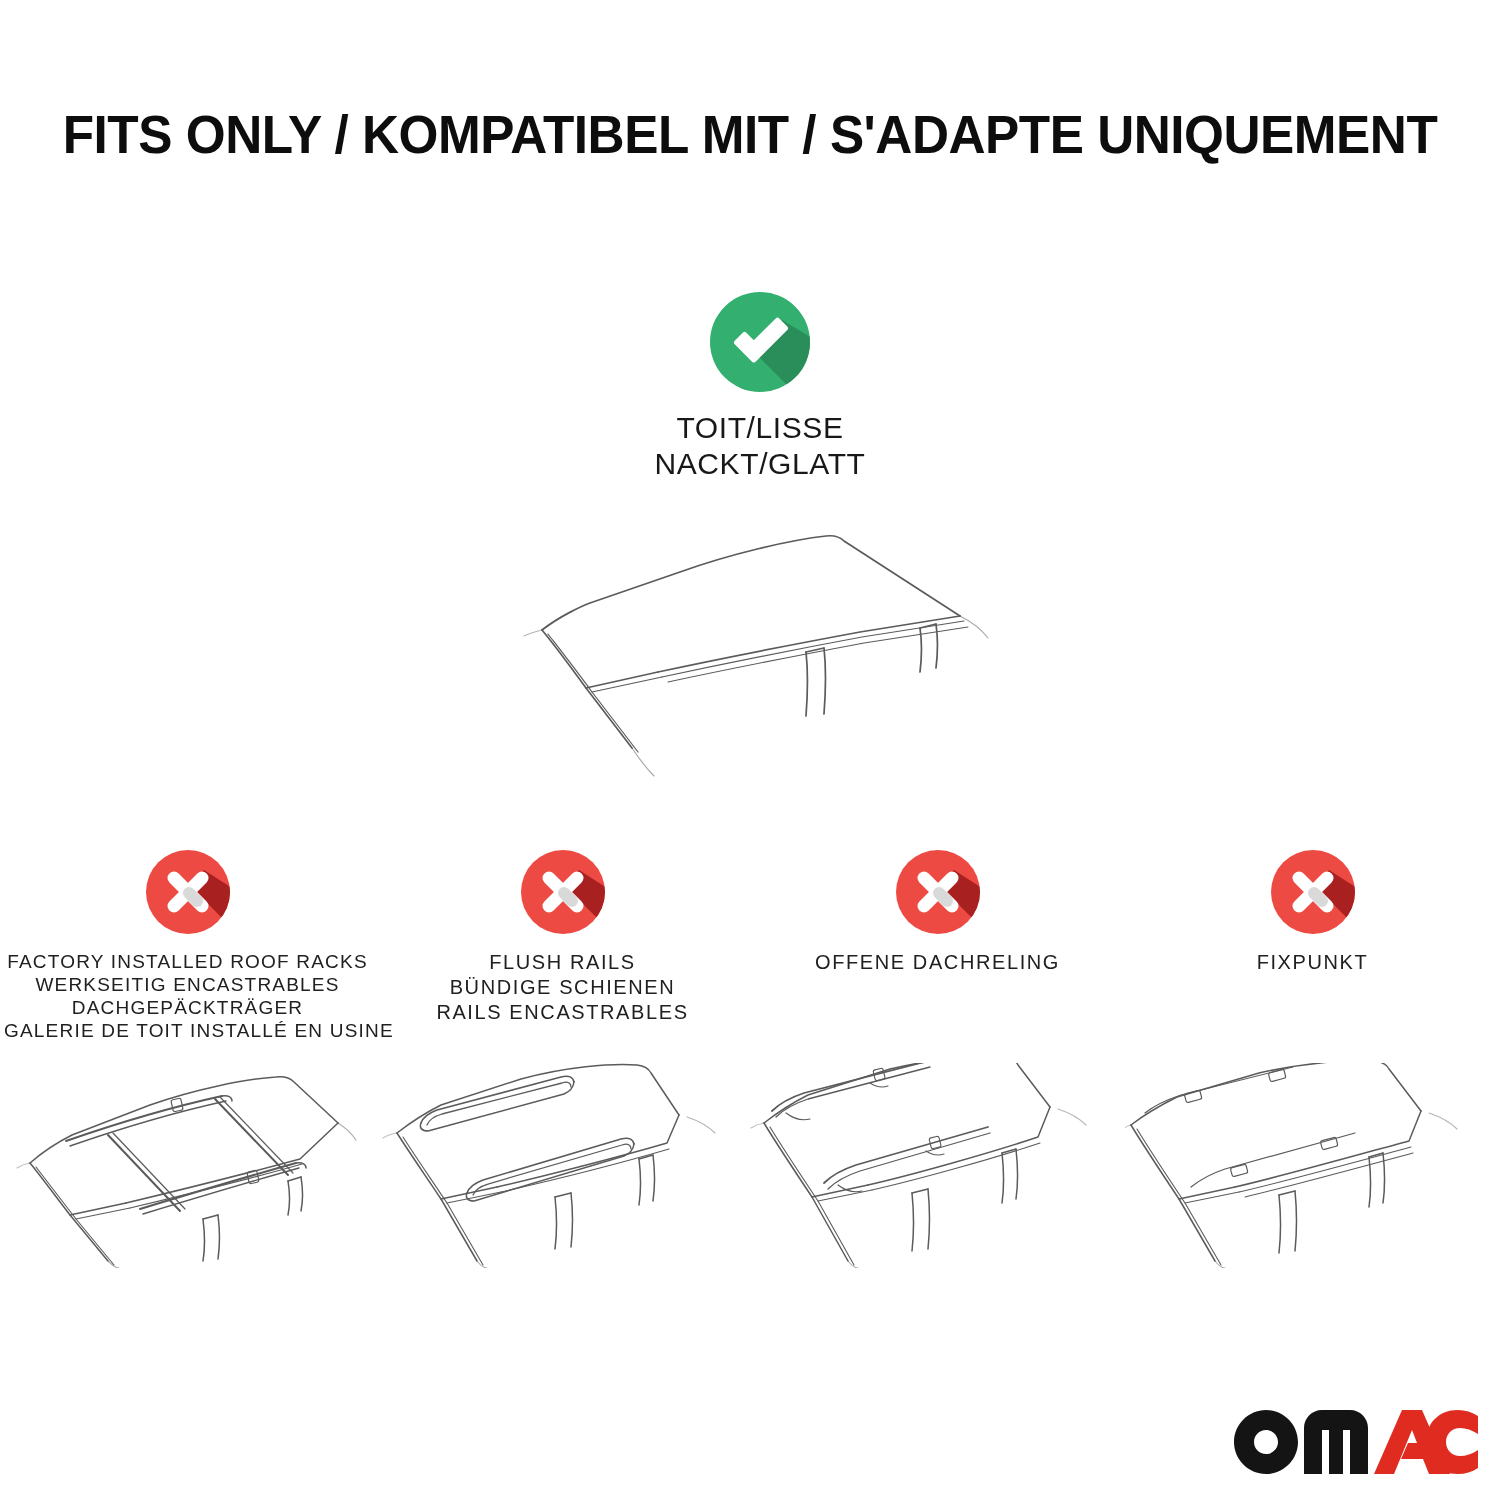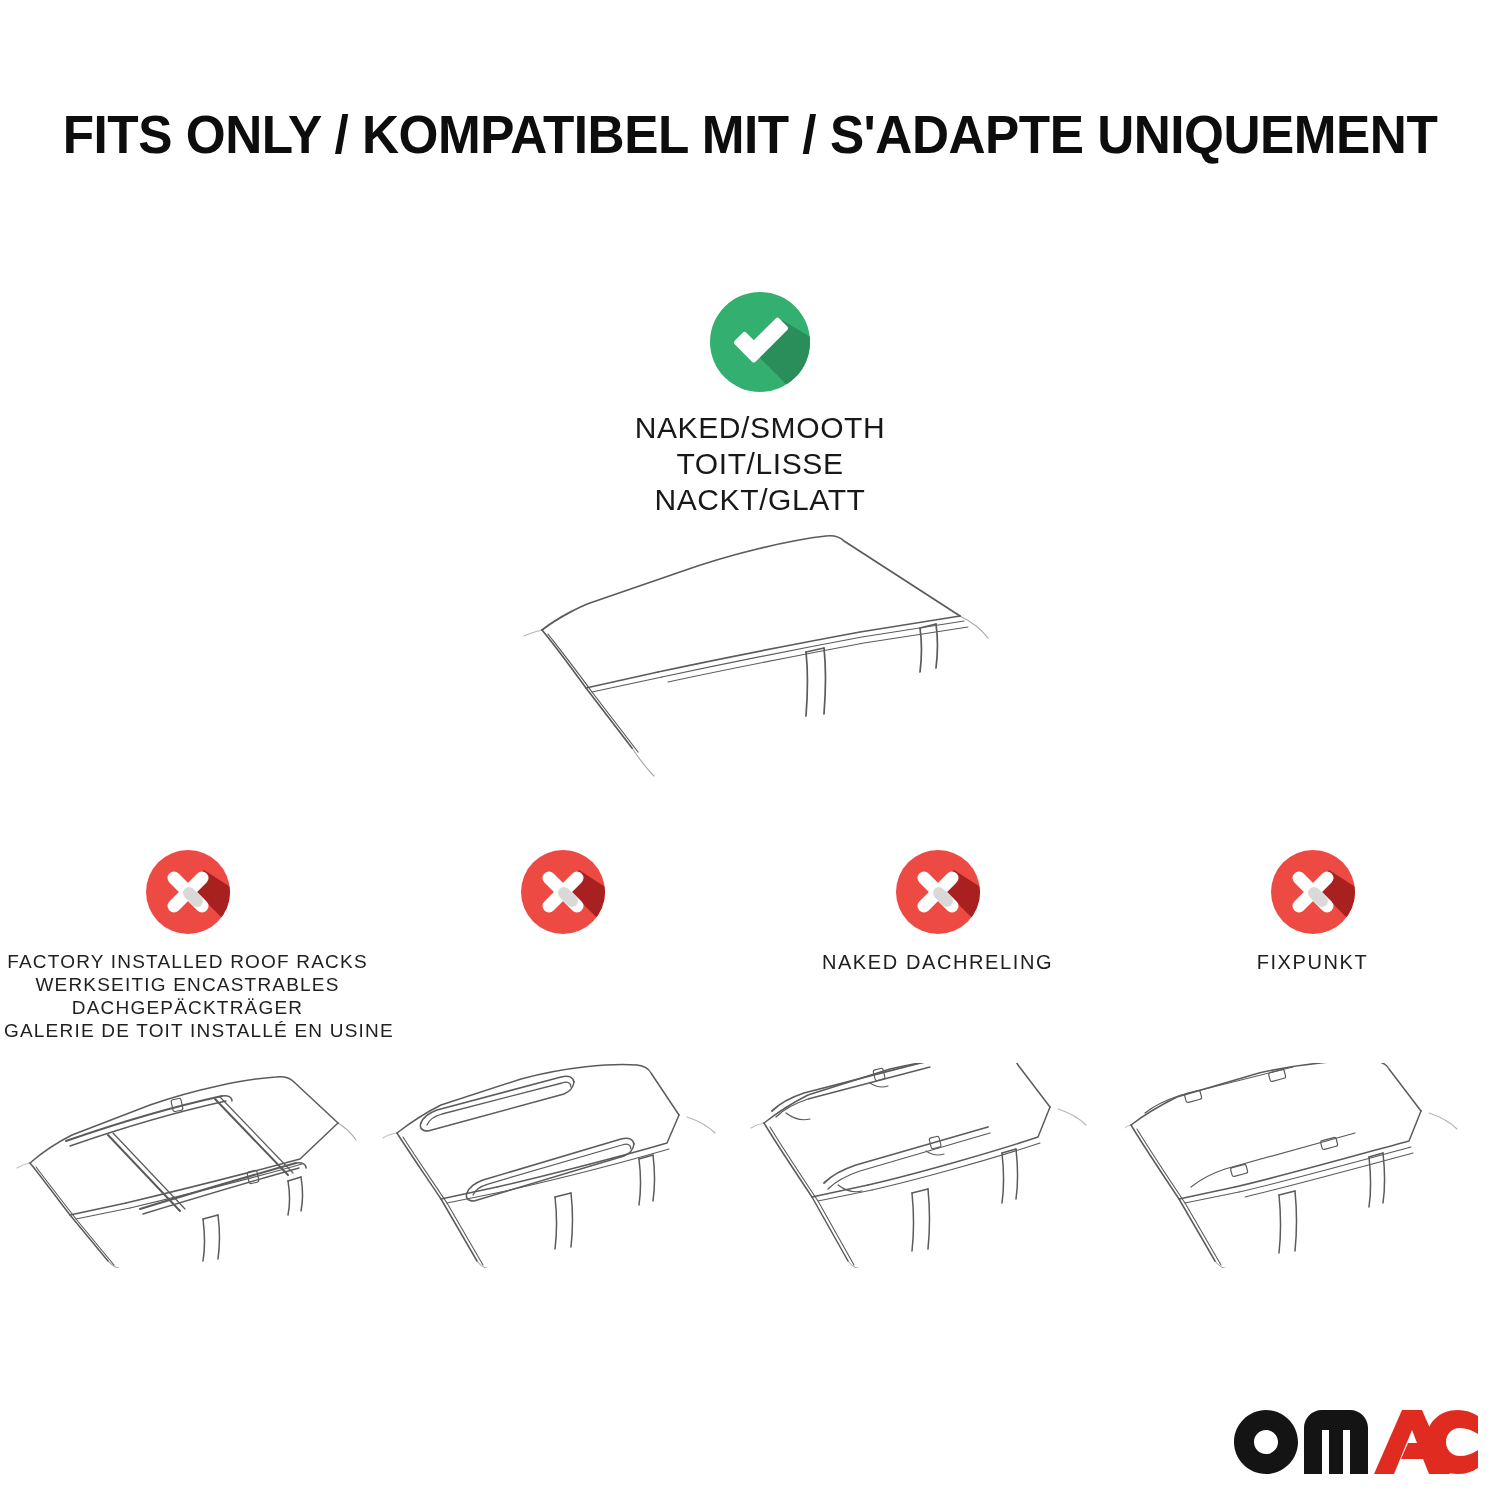--- a/index.html
+++ b/index.html
@@ -153,7 +153,6 @@
   </div>
 
   <div class="caption">
-    <span class="line">NAKED/SMOOTH</span>
     <span class="line">TOIT/LISSE</span>
     <span class="line">NACKT/GLATT</span>
   </div>

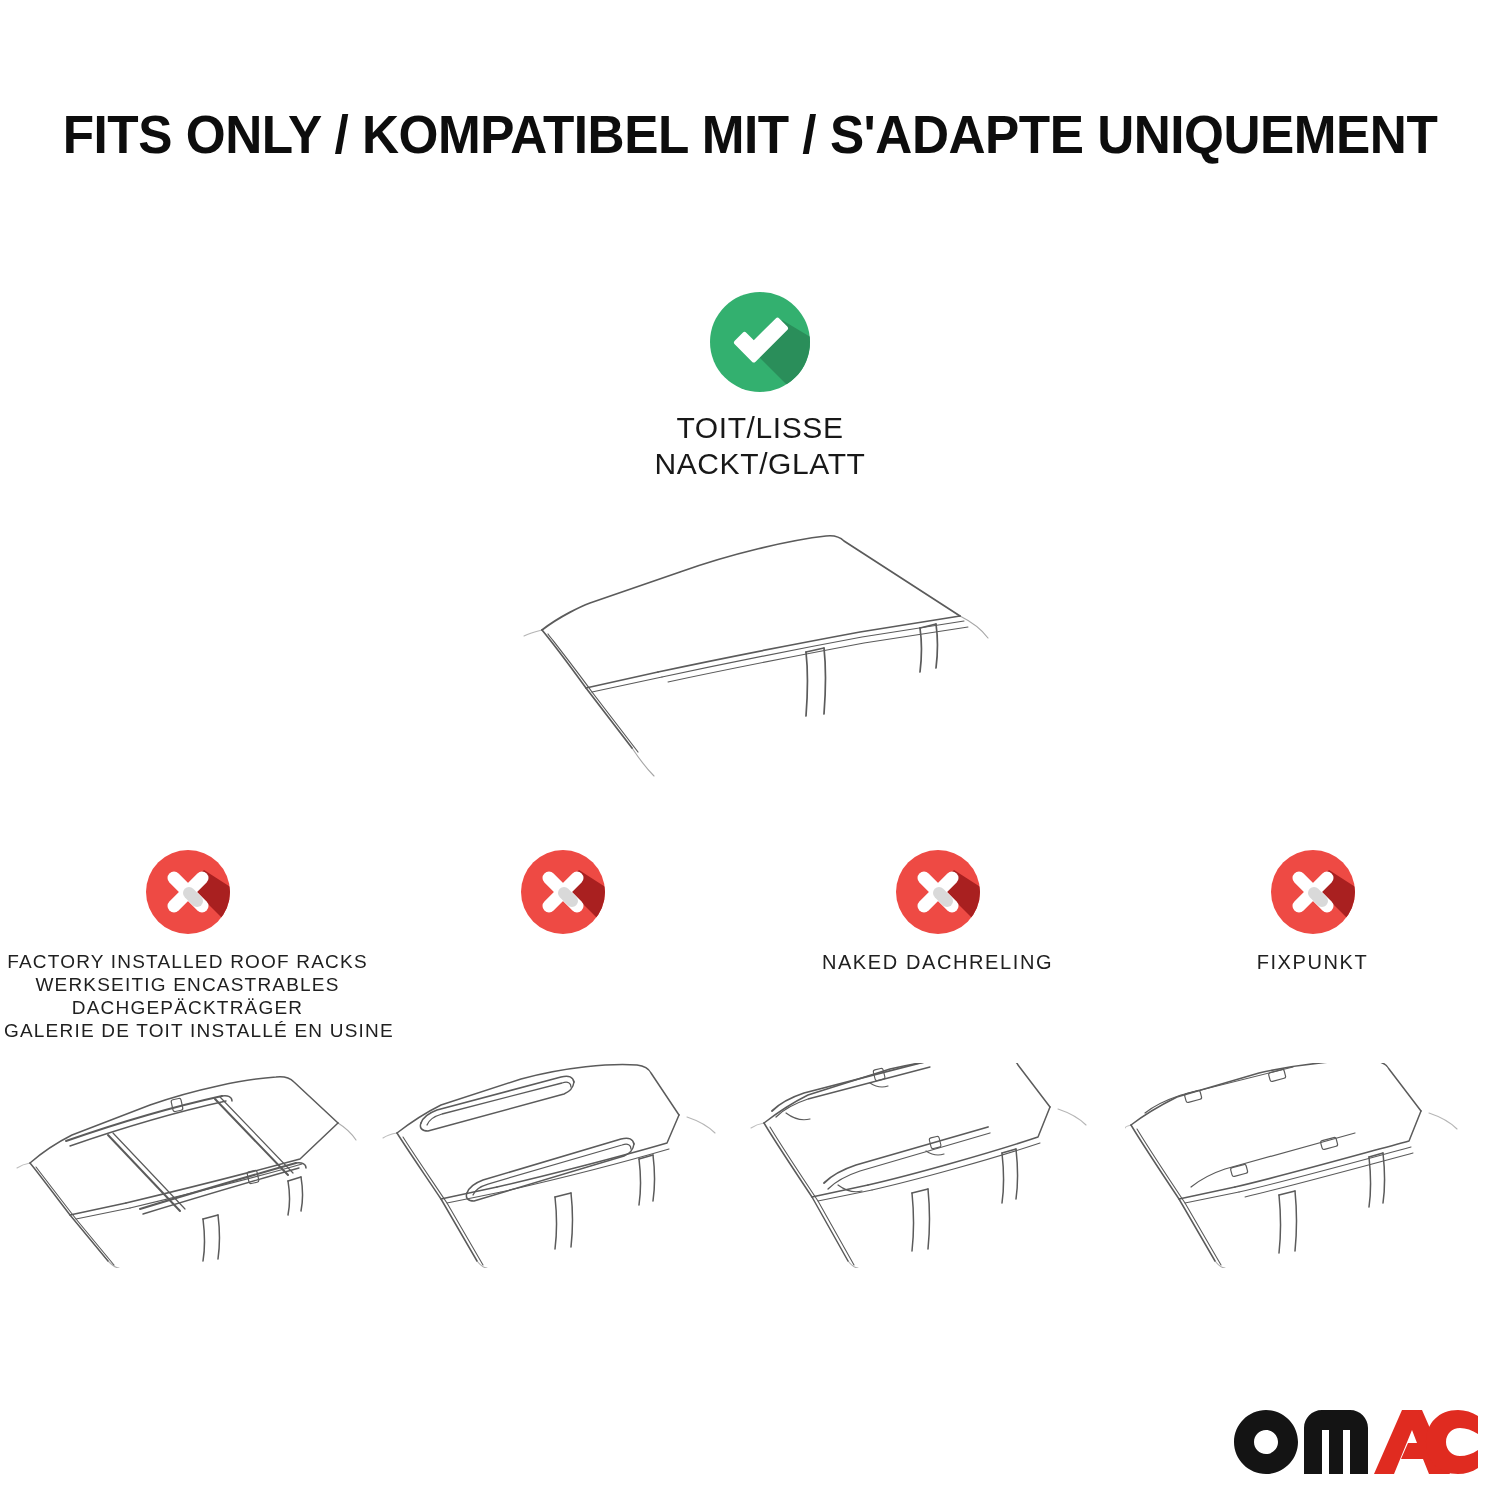--- a/index.html
+++ b/index.html
@@ -270,6 +270,11 @@
         </g>
       </svg>
     </div>
+    <div class="label">
+      <span class="line">FLUSH RAILS</span>
+      <span class="line">BÜNDIGE SCHIENEN</span>
+      <span class="line">RAILS ENCASTRABLES</span>
+    </div>
     <div class="illustration">
       <svg viewBox="0 0 375 205" xmlns="http://www.w3.org/2000/svg" fill="none" stroke="#5b5b5b" stroke-width="1.5" stroke-linecap="round" stroke-linejoin="round">
         <path d="M22 70 C40 56 58 46 66 42 L146 16 C190 4 236 0 262 2 C270 3 274 6 276 10 L304 52"></path>

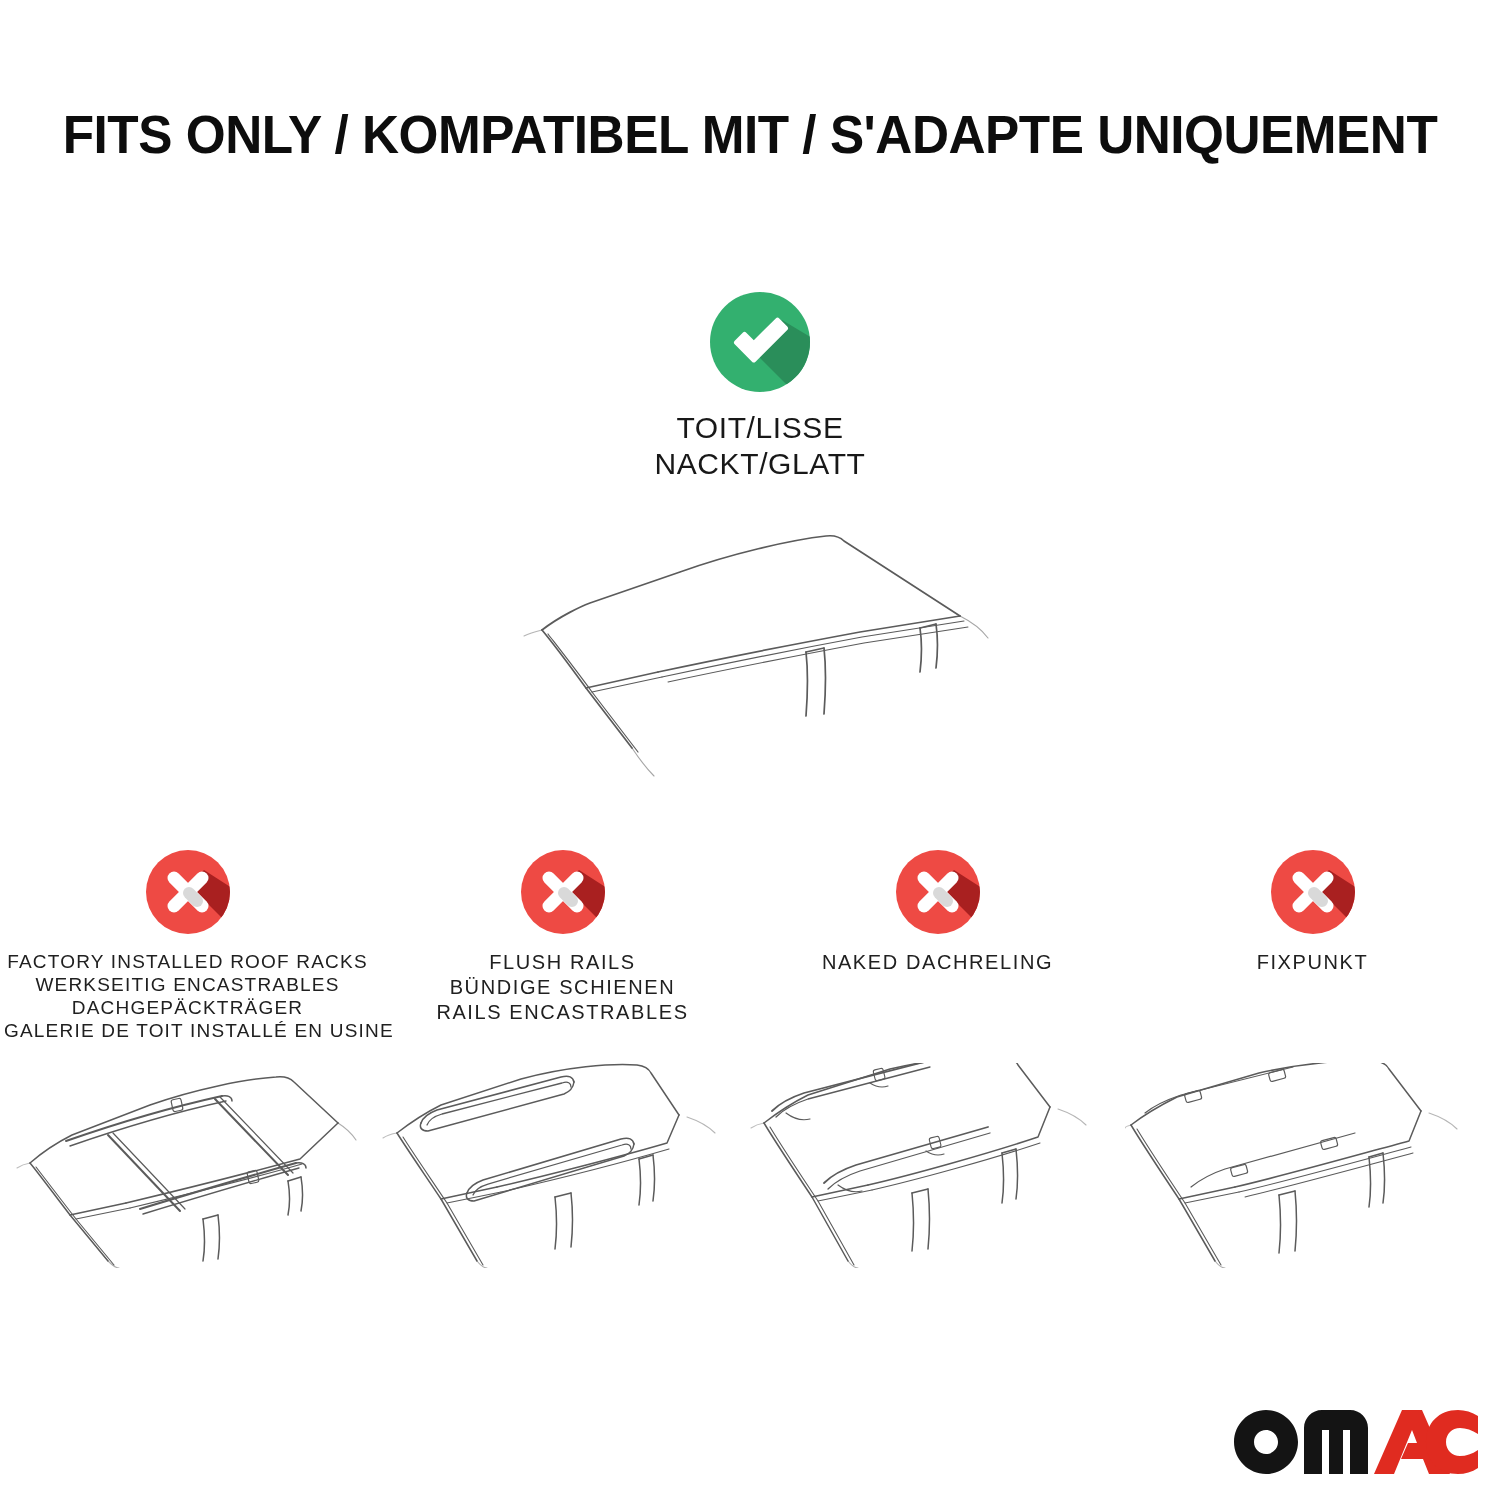--- a/index.html
+++ b/index.html
@@ -327,7 +327,7 @@
       </svg>
     </div>
     <div class="label">
-      <span class="line">NAKED DACHRELING</span>
+      <span class="line">OFFENE DACHRELING</span>
     </div>
     <div class="illustration">
       <svg viewBox="0 0 375 205" xmlns="http://www.w3.org/2000/svg" fill="none" stroke="#5b5b5b" stroke-width="1.5" stroke-linecap="round" stroke-linejoin="round">

